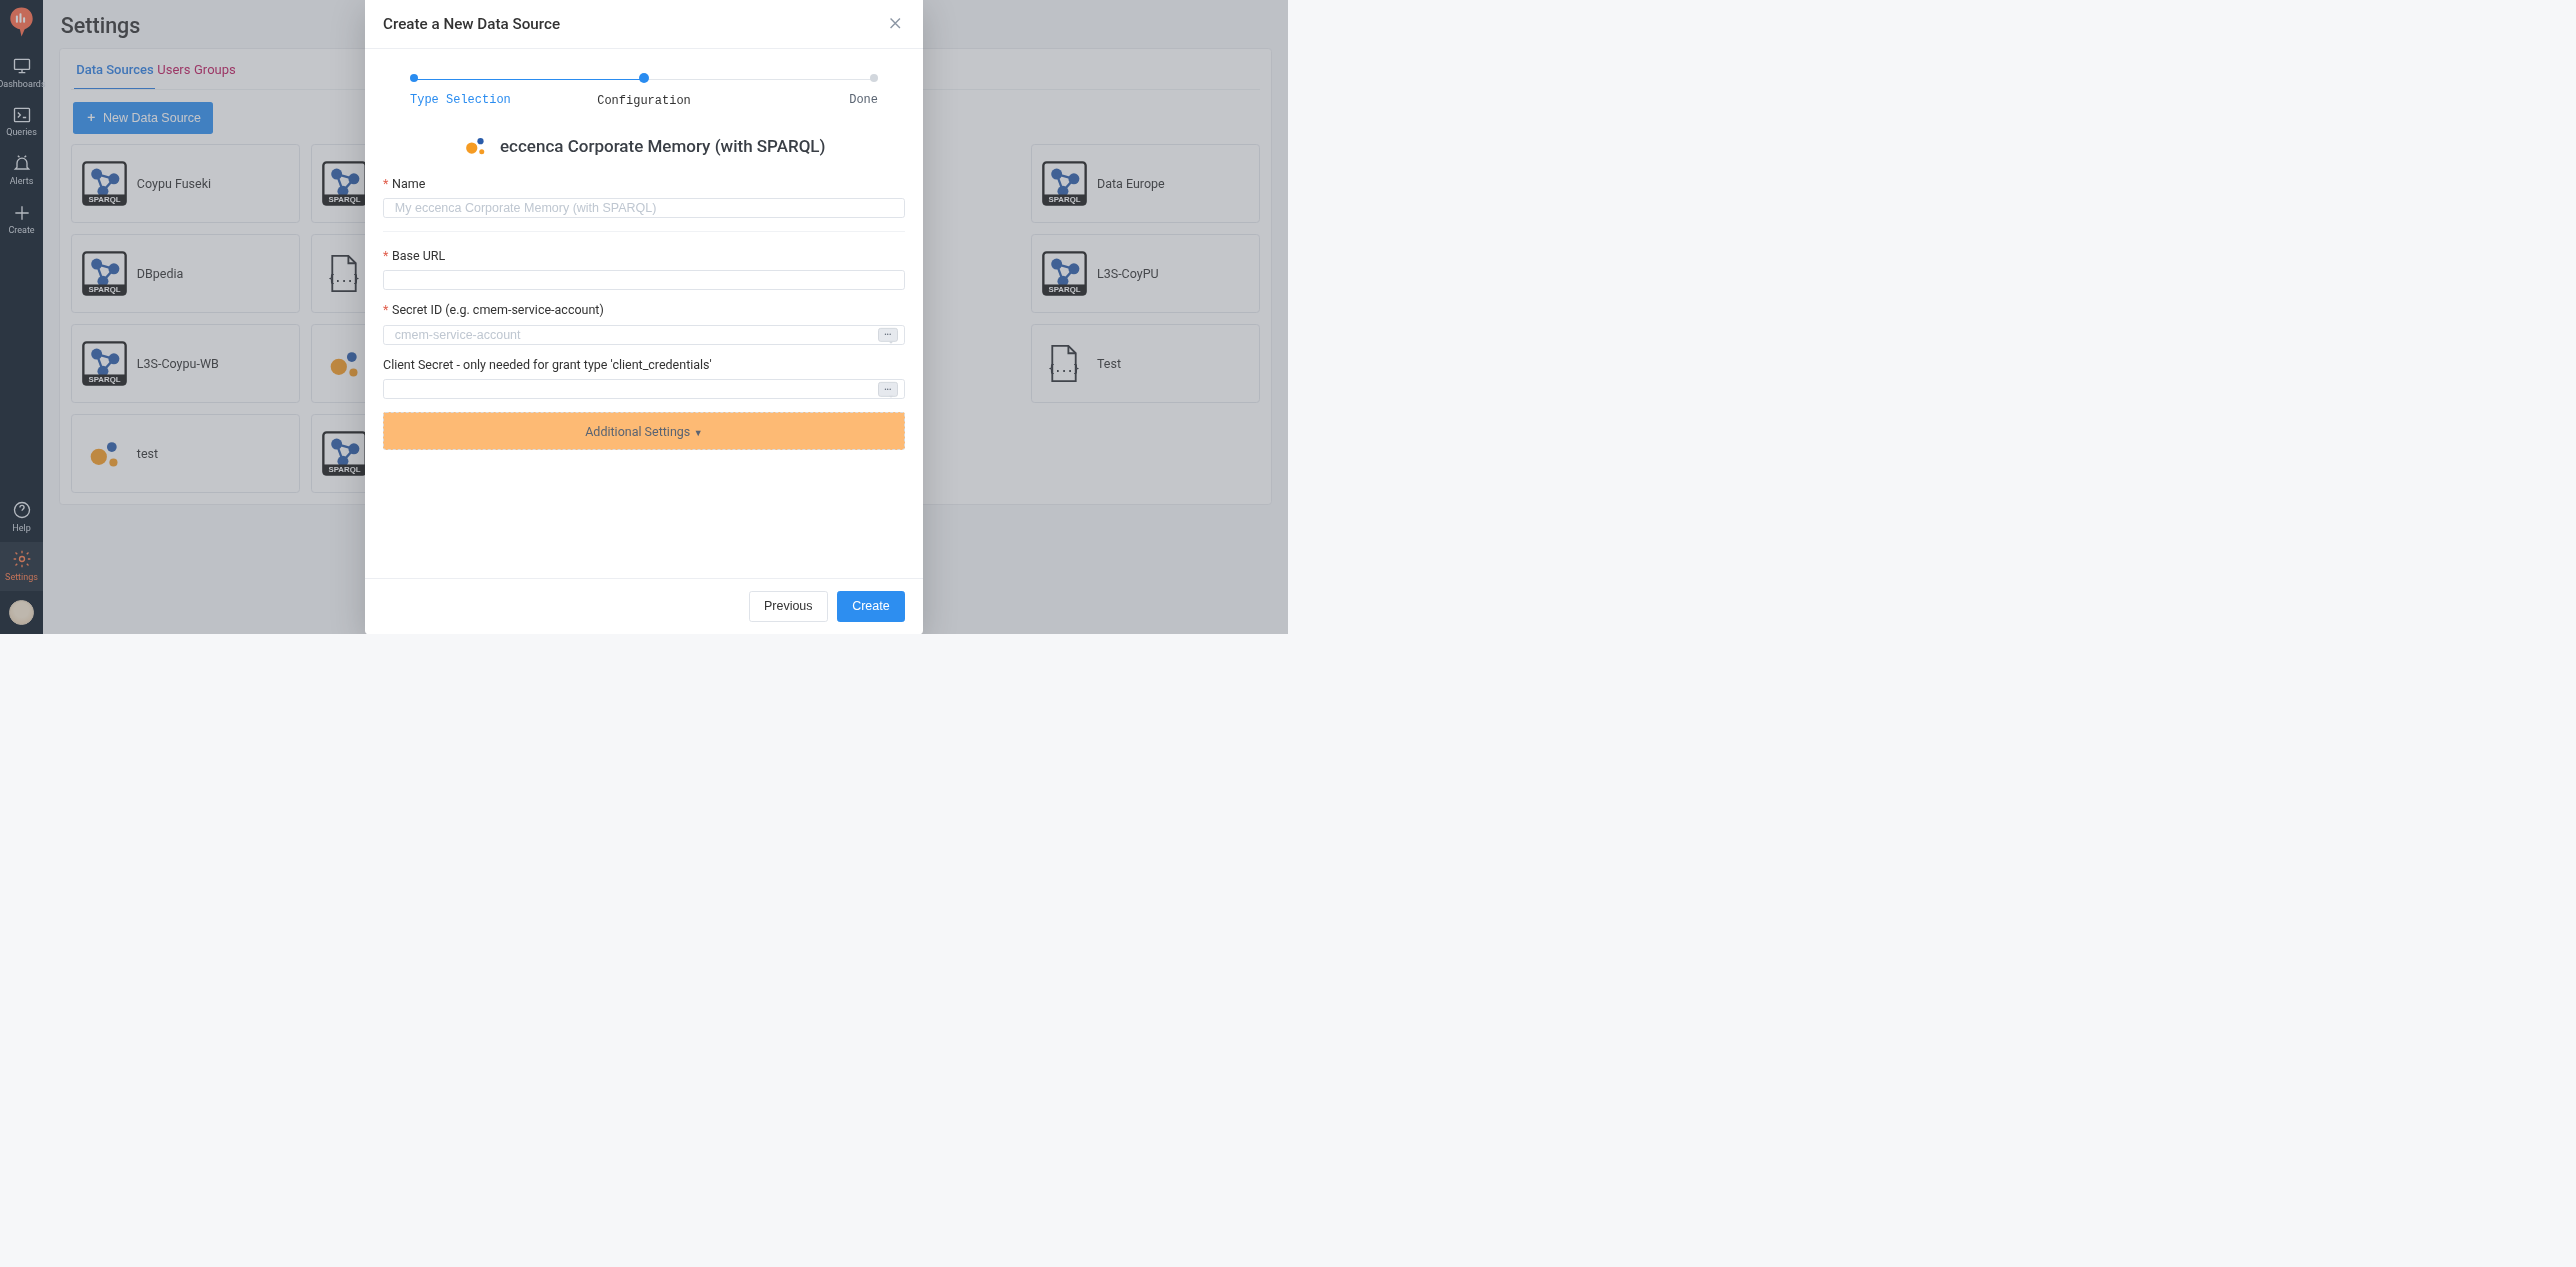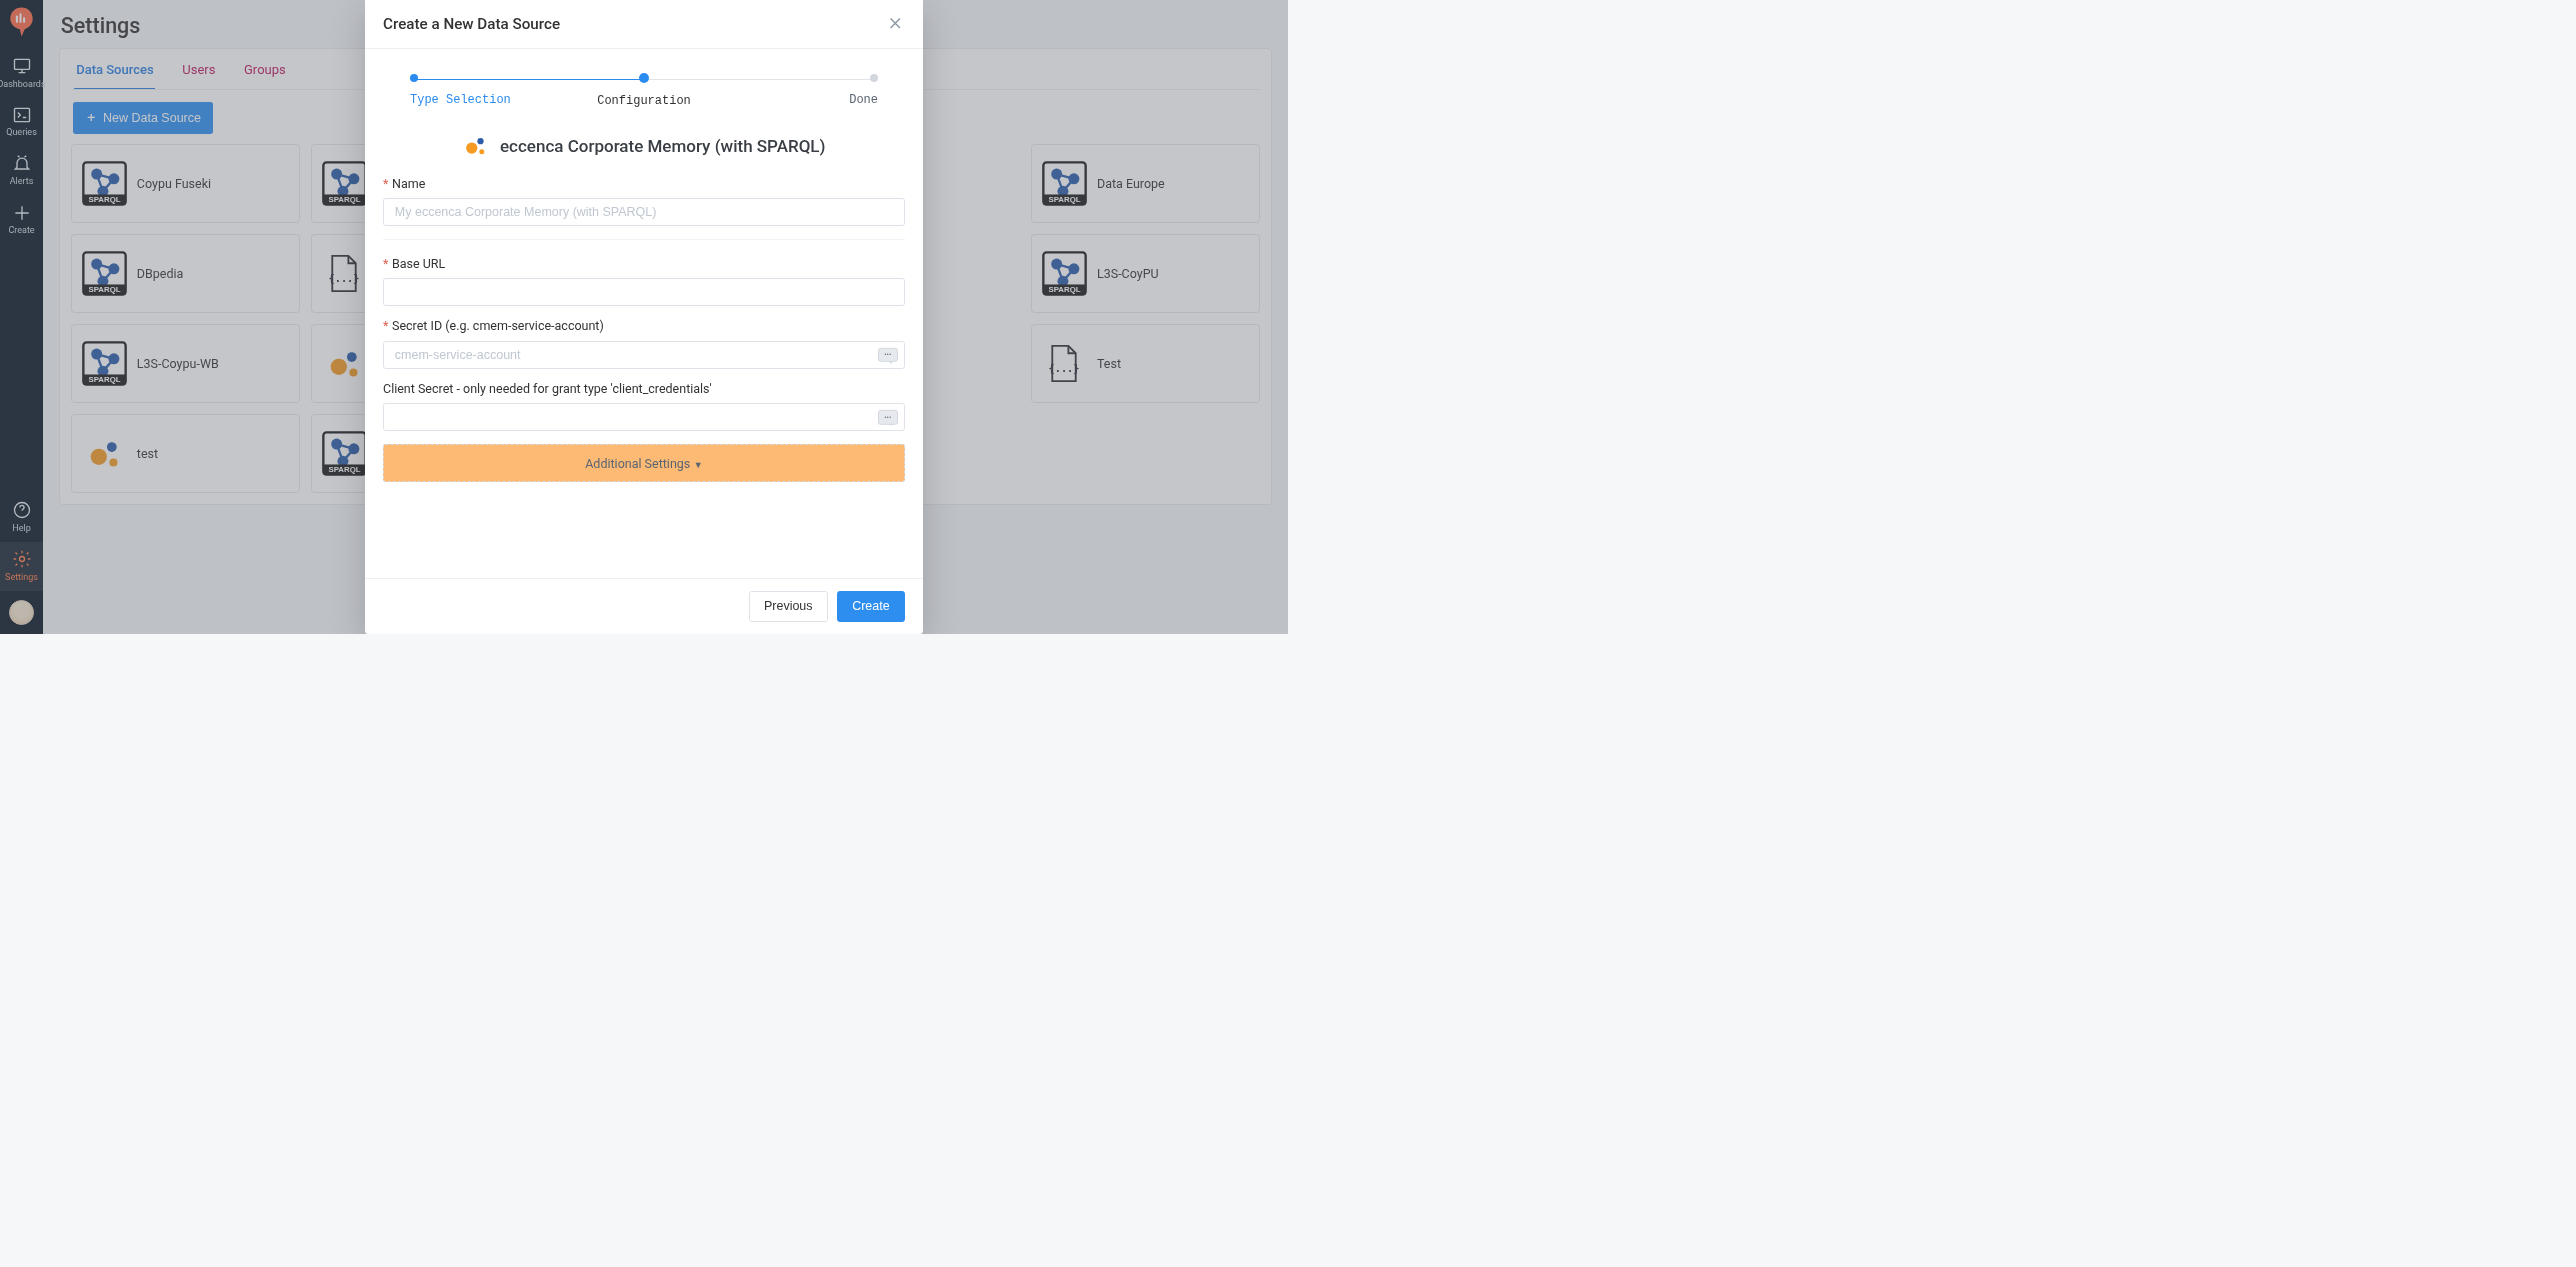--- a/index.html
+++ b/index.html
@@ -69,7 +69,6 @@
 }
 .tabs {
   display: flex;
-  gap: 25px;
   border-bottom: 0.9px solid #eef0f3;
   padding: 0 3.6px;
 }

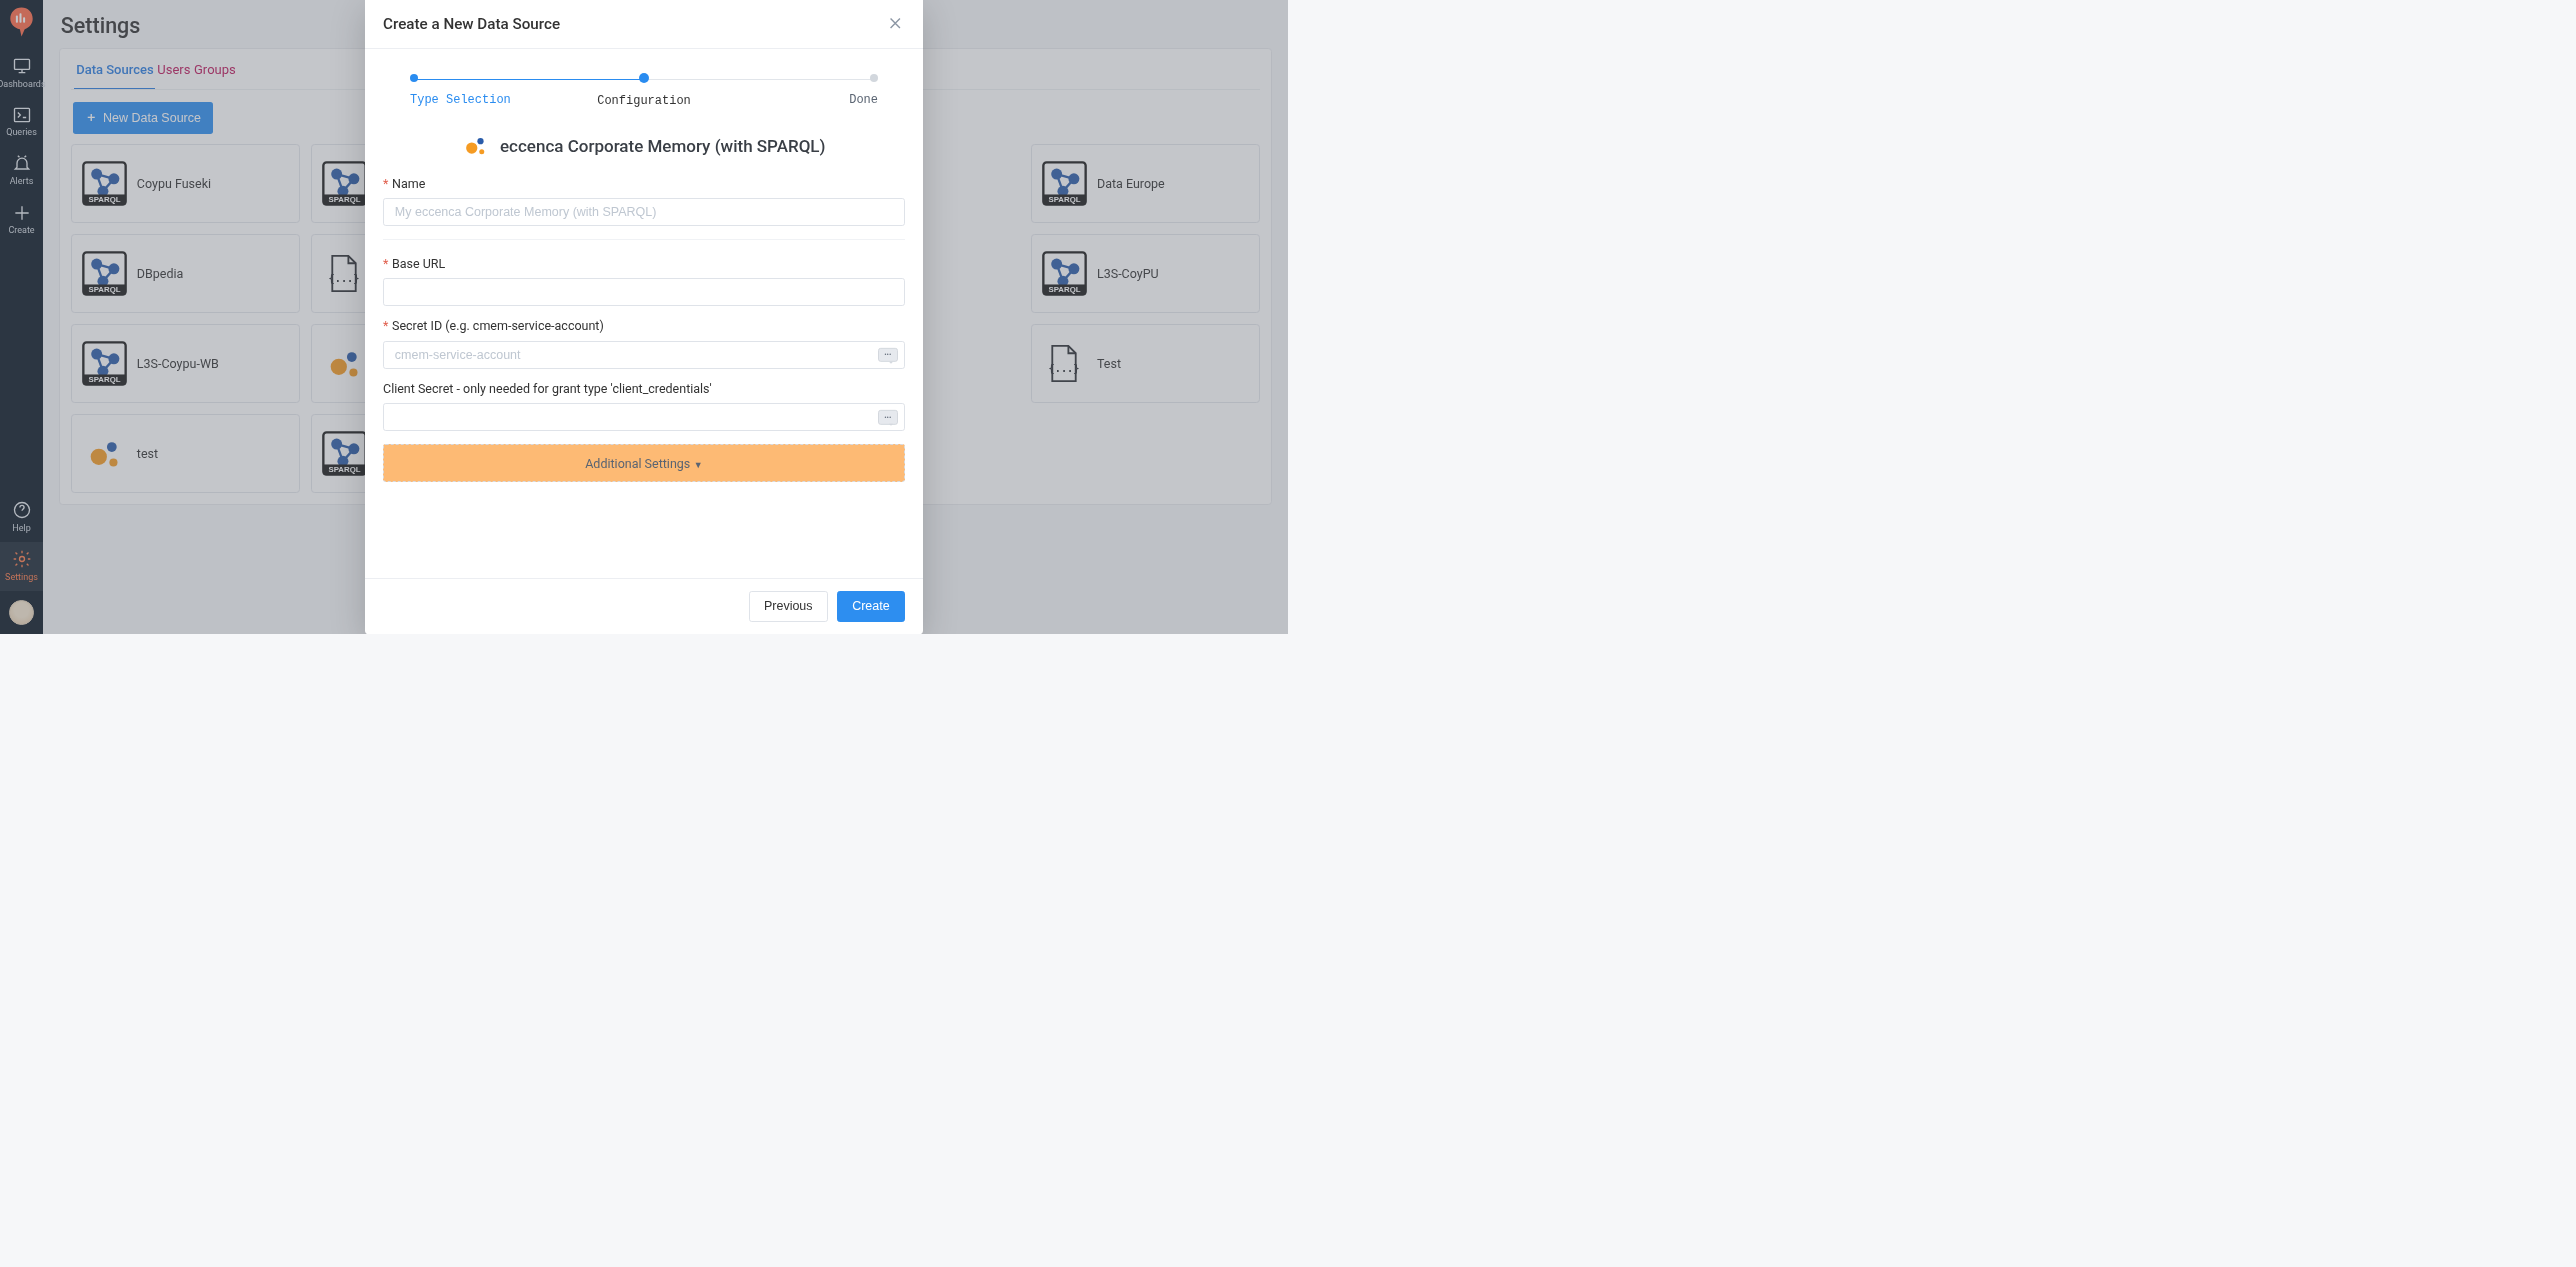--- a/index.html
+++ b/index.html
@@ -170,7 +170,7 @@
 .field .req { color: #e05c4a; margin-right: 3.6px; }
 .field input {
   width: 100%;
-  height: 28px;
+  height: 20px;
   border: 0.9px solid #dfe3e9;
   border-radius: 2.7px;
   padding: 0 10.8px;

